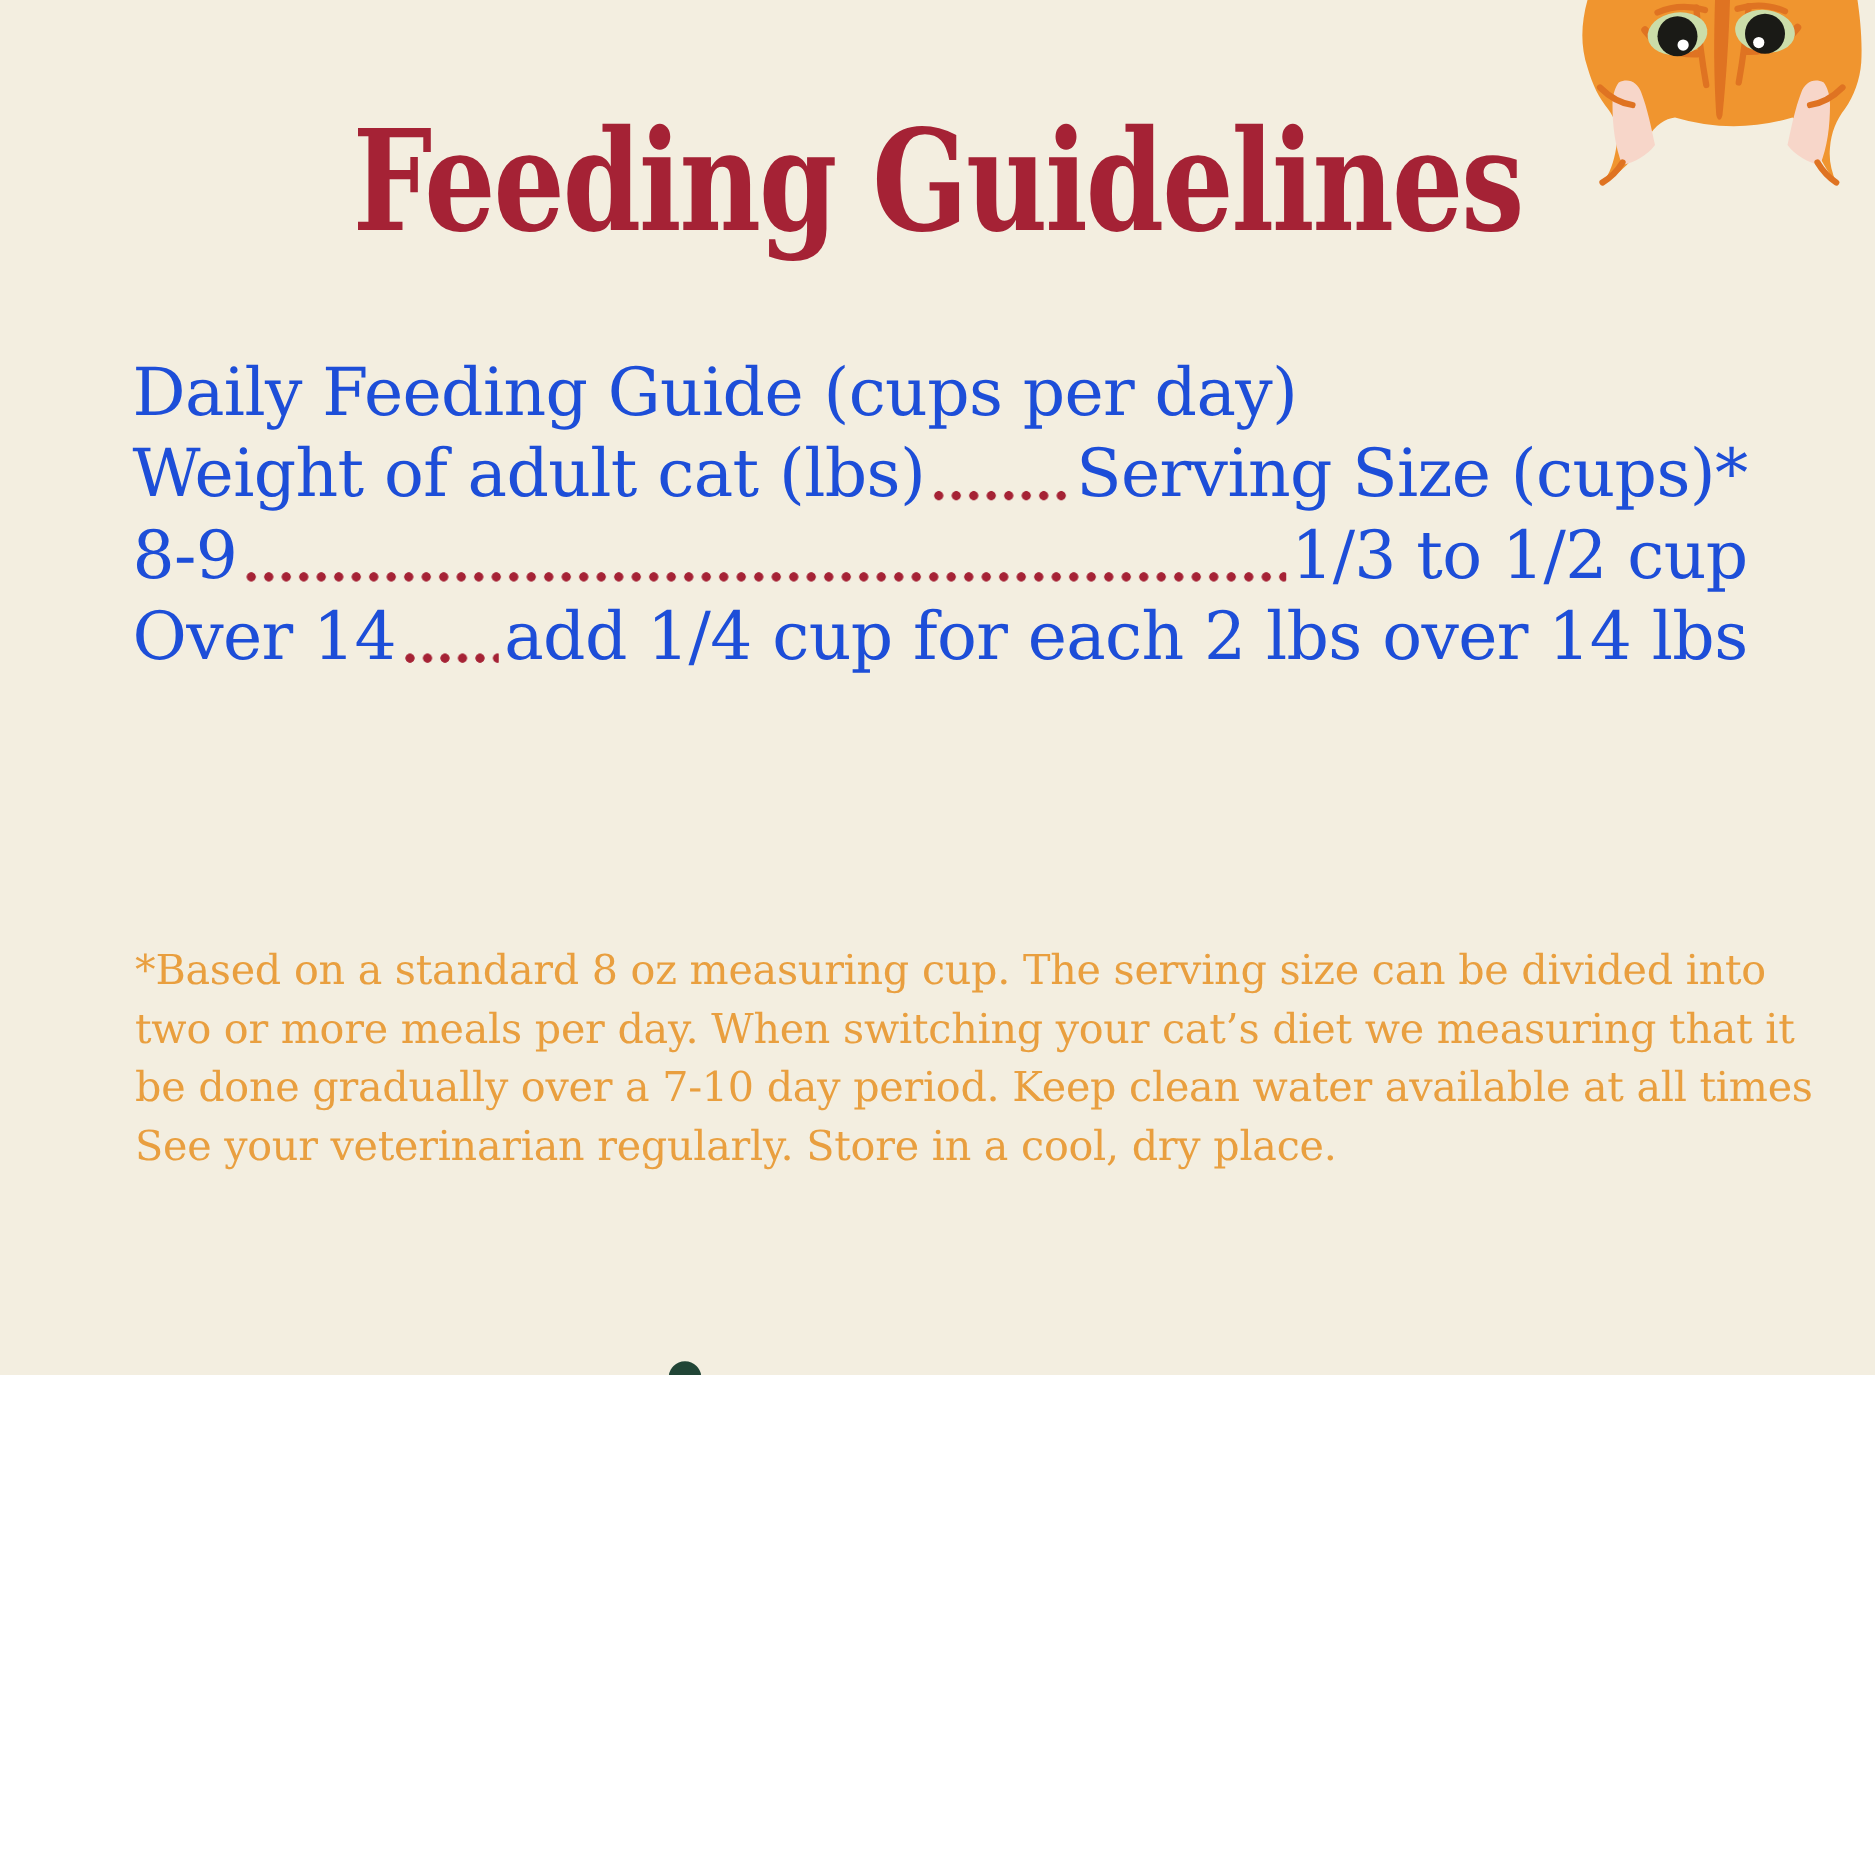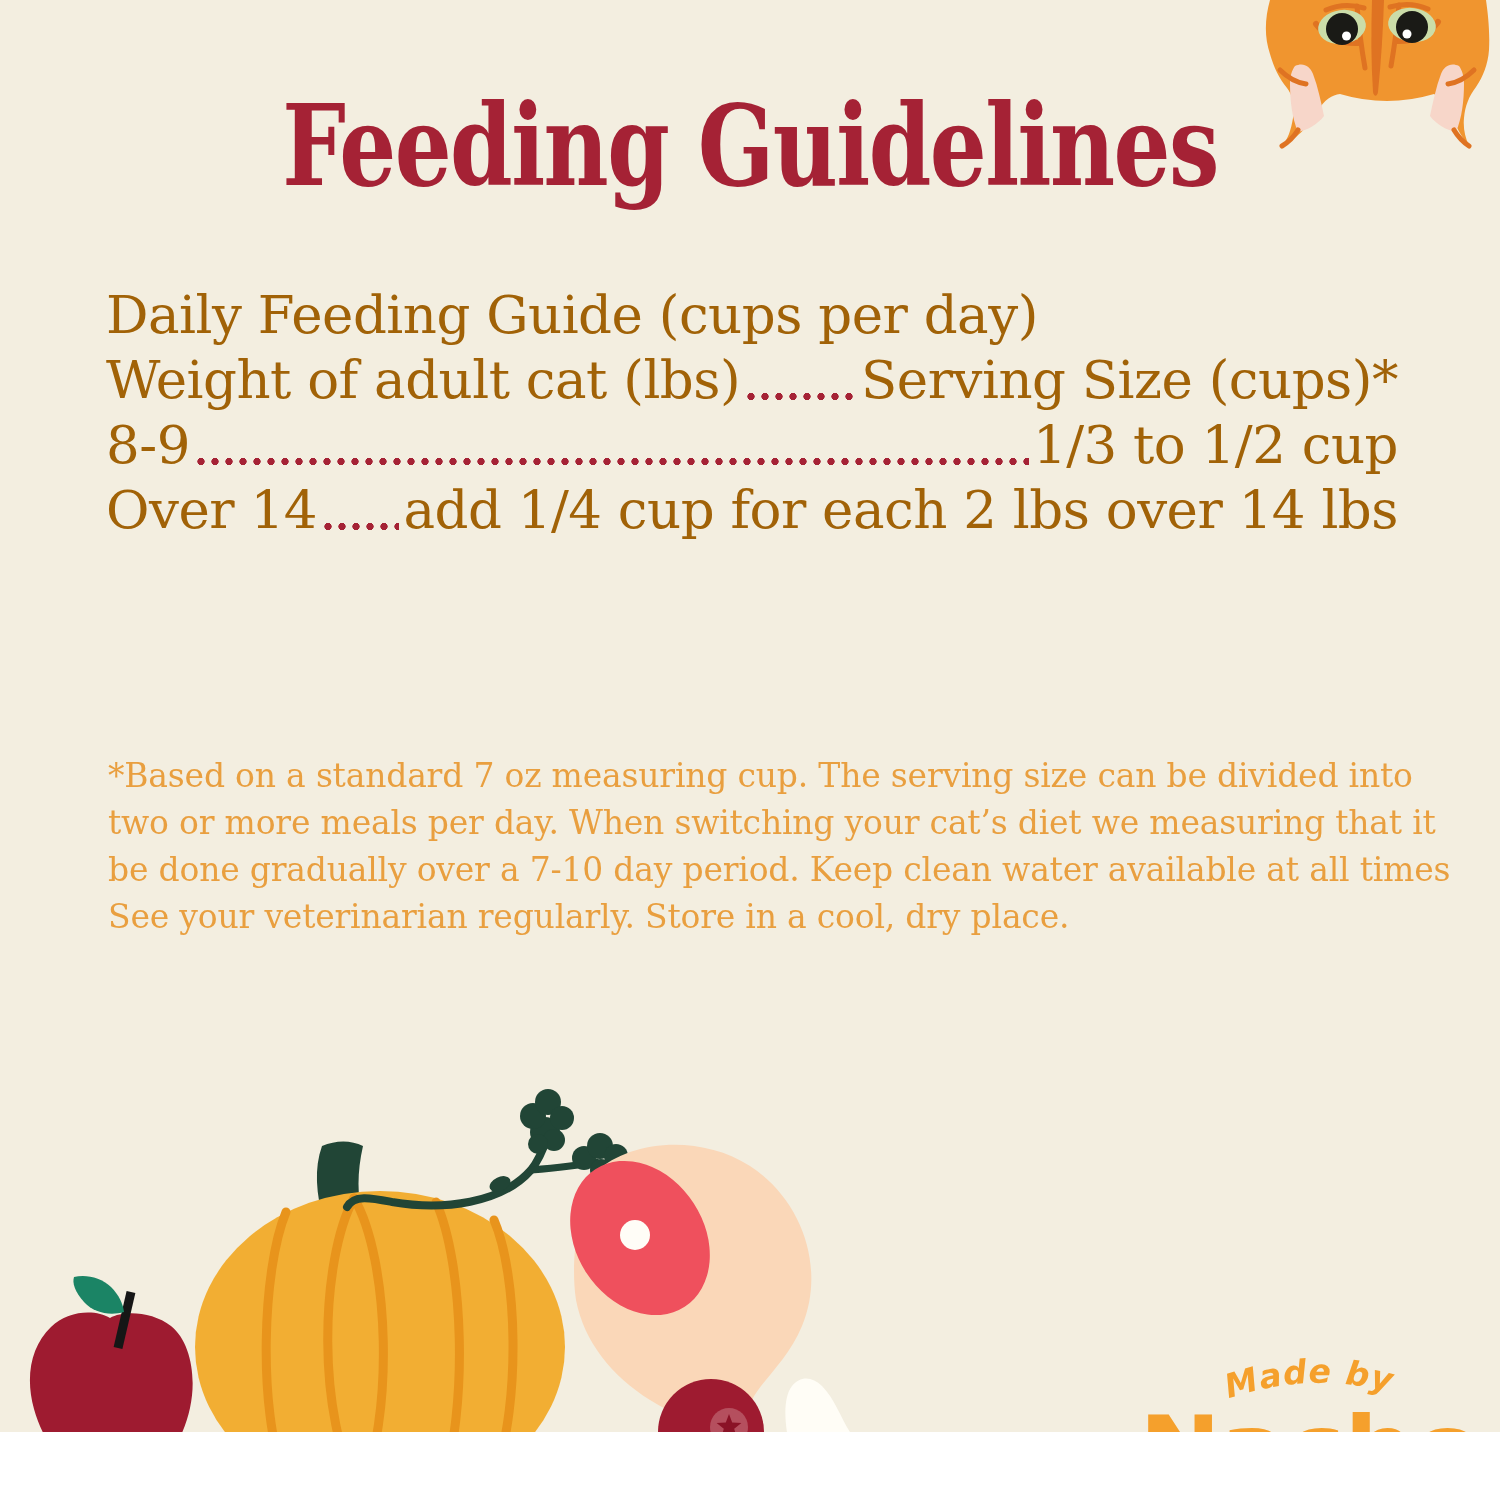--- a/index.html
+++ b/index.html
@@ -4,7 +4,7 @@
 <style>
   html,body{margin:0;padding:0;}
   .canvas{
-    position:relative;width:1500px;height:1432px;overflow:hidden;
+    position:relative;width:1500px;height:1100px;overflow:hidden;
     background:#F3EEE0;
     font-family:"DejaVu Serif", serif;
   }

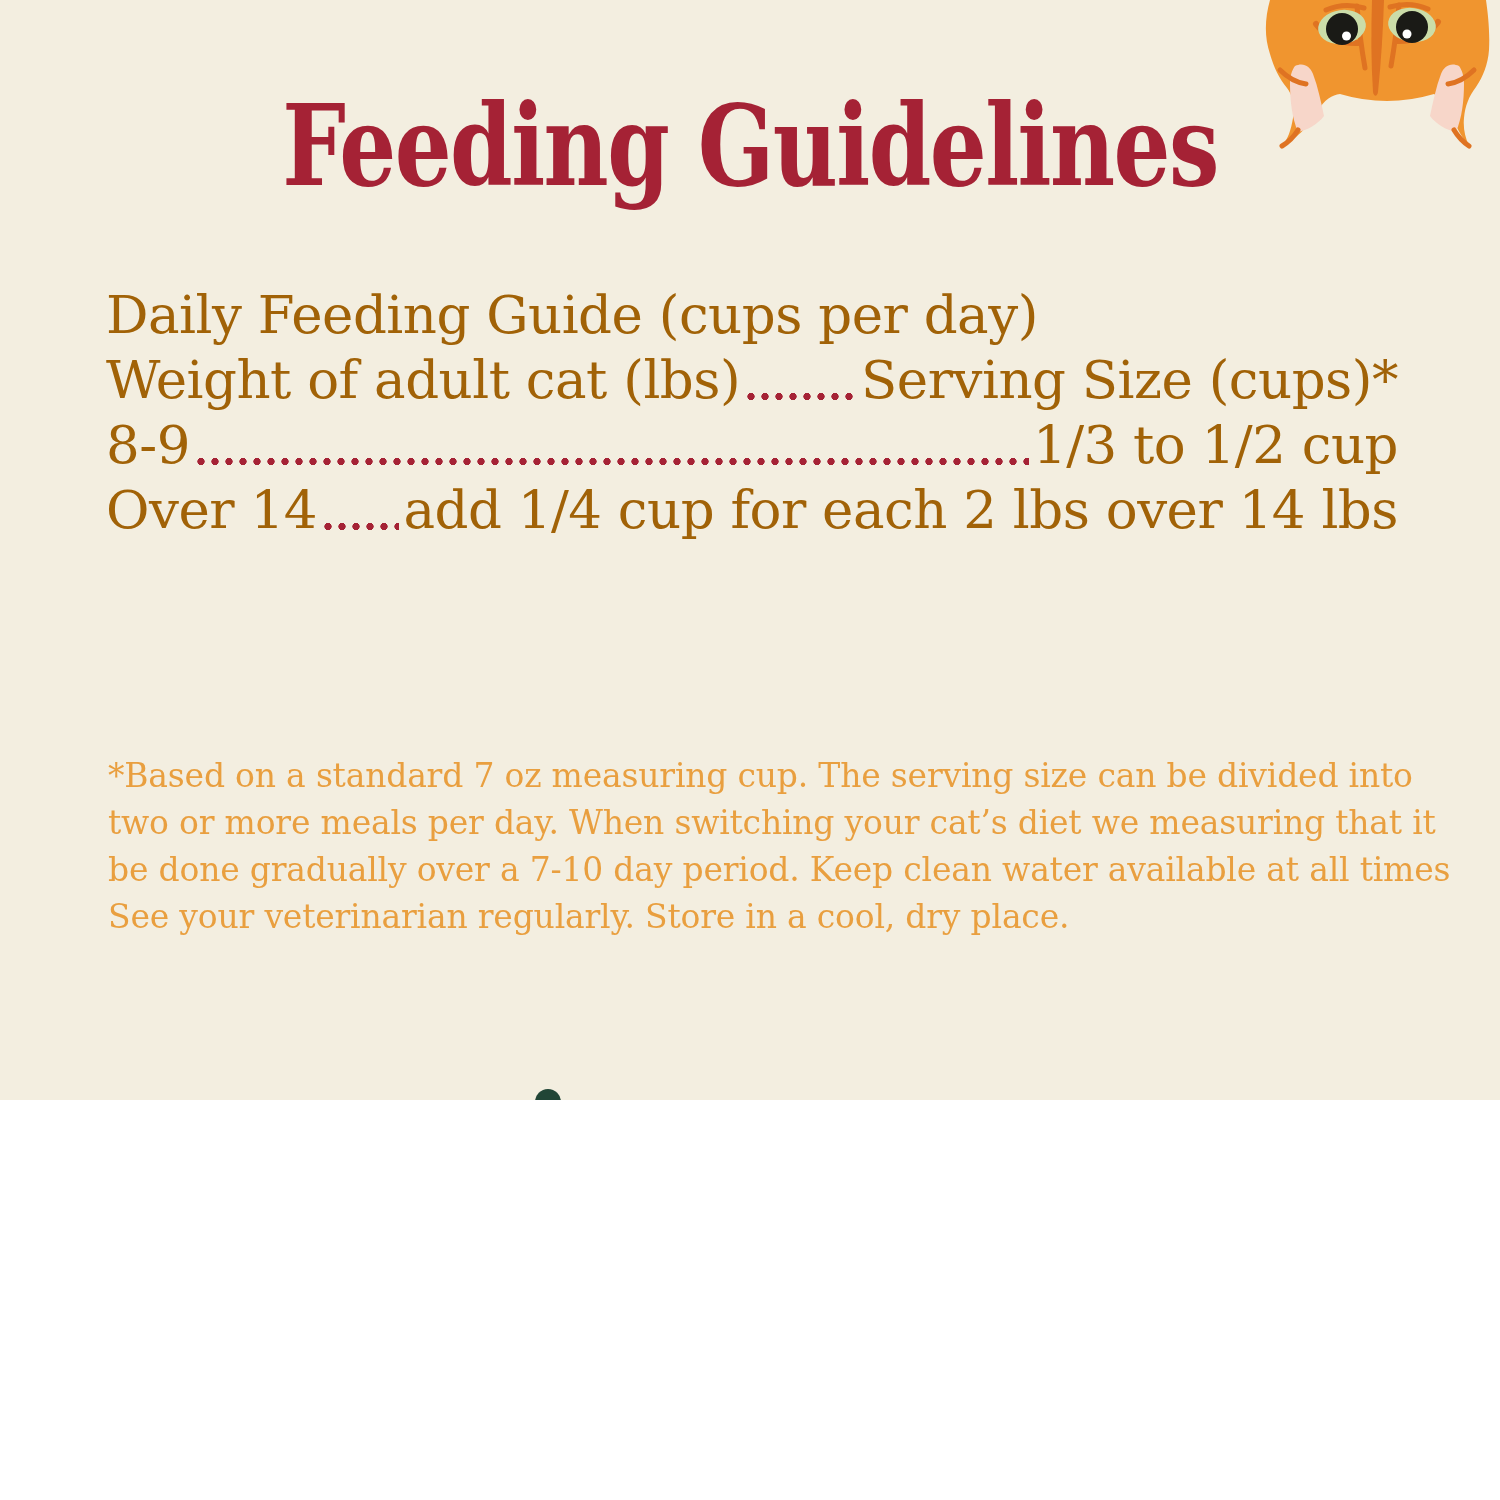--- a/index.html
+++ b/index.html
@@ -16,7 +16,7 @@
   }
   .guide{
     position:absolute;left:106px;top:282px;width:1292px;
-    color:#a16207;font-size:53px;line-height:65px;letter-spacing:-0.5px;
+    color:#1d4ed8;font-size:53px;line-height:65px;letter-spacing:-0.5px;
     white-space:nowrap;
   }
   .g-row{display:flex;align-items:baseline;justify-content:flex-end;}

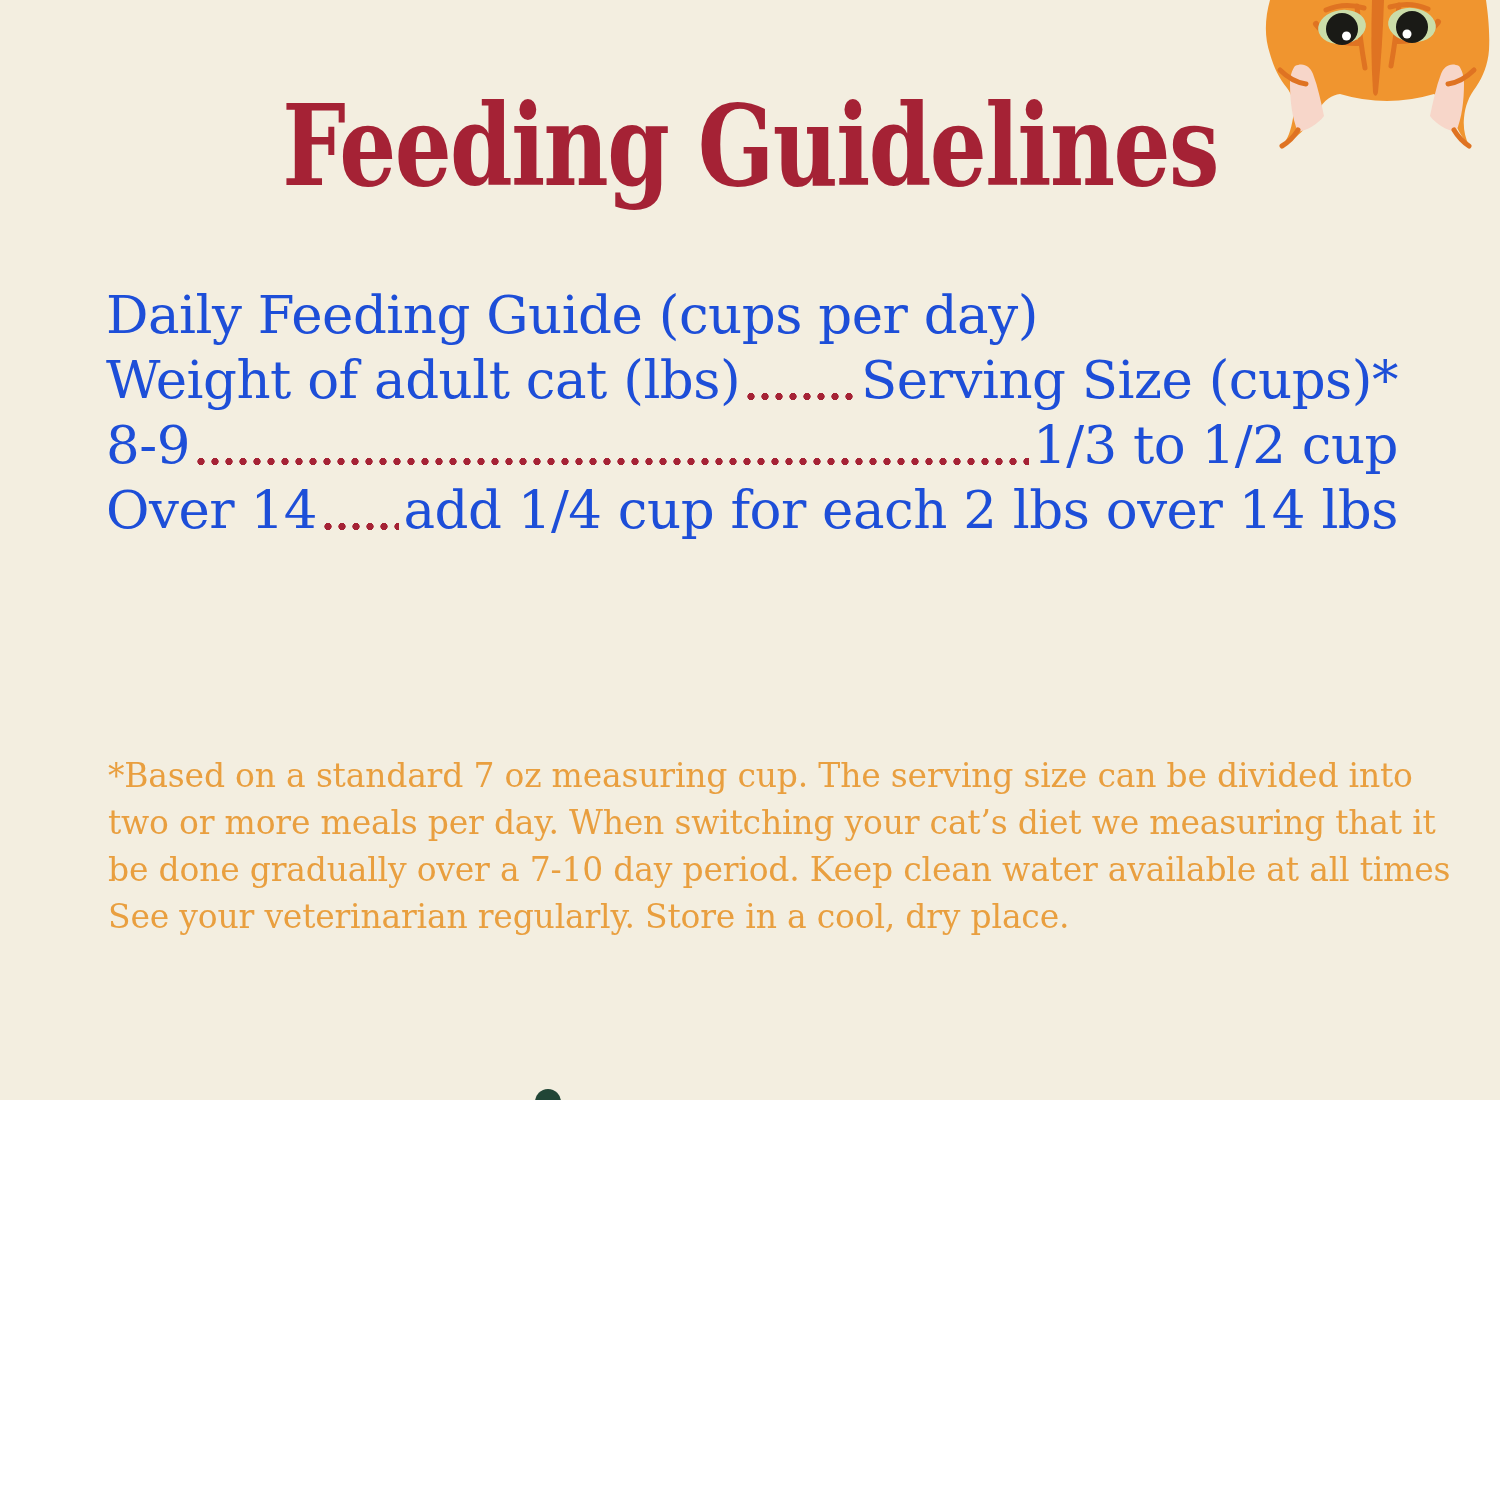--- a/index.html
+++ b/index.html
@@ -113,7 +113,7 @@
   </div>
 
   <div class="footnote">
-    <div>*Based on a standard 7 oz measuring cup. The serving size can be divided into</div>
+    <div>*Based on a standard 8 oz measuring cup. The serving size can be divided into</div>
     <div>two or more meals per day. When switching your cat’s diet we measuring that it</div>
     <div>be done gradually over a 7-10 day period. Keep clean water available at all times</div>
     <div>See your veterinarian regularly. Store in a cool, dry place.</div>

